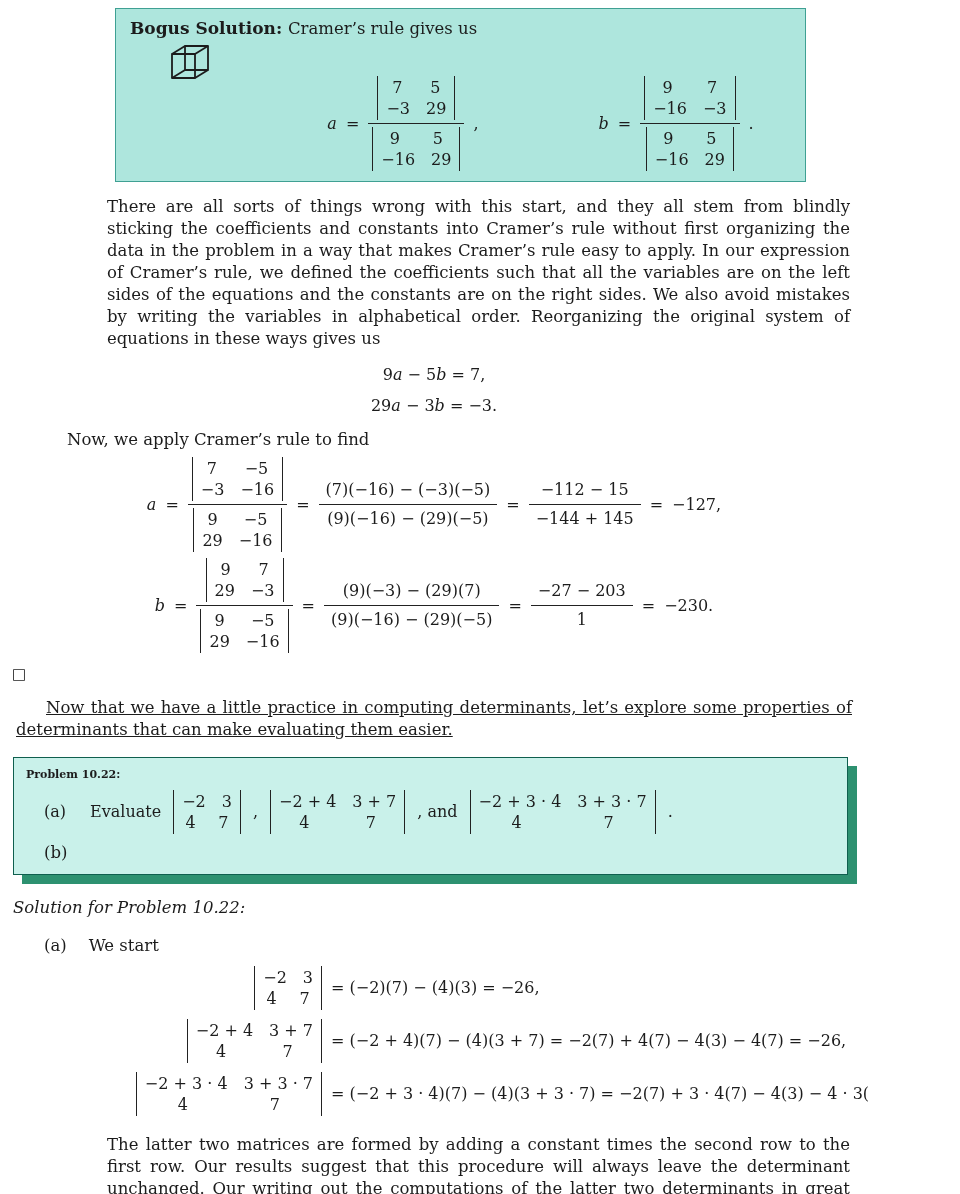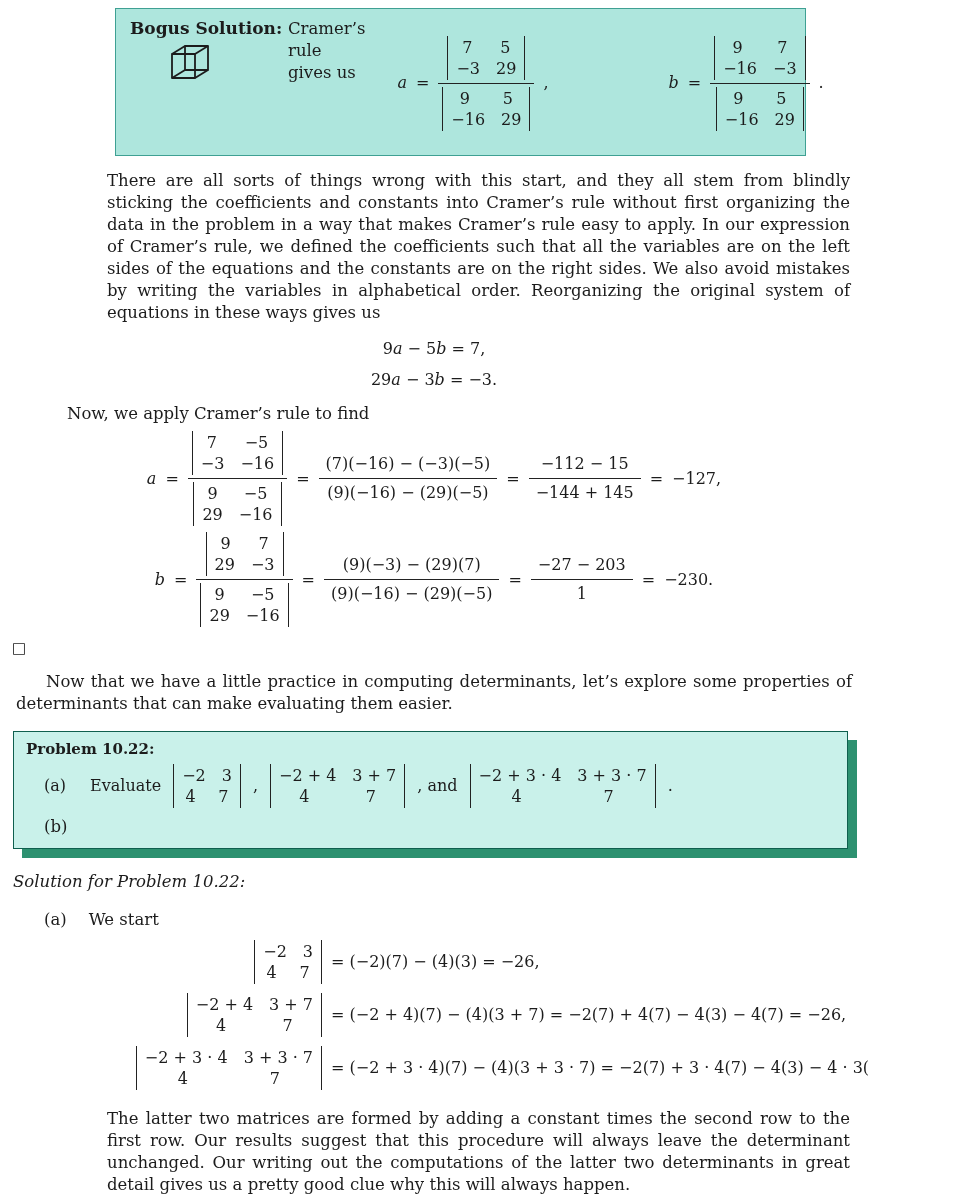--- a/index.html
+++ b/index.html
@@ -22,7 +22,7 @@
   .bogus-left{width:158px;flex:0 0 auto;display:flex;flex-direction:column;}
   .bogus-label{font-weight:bold;font-size:17px;}
   .bogus-icon{margin:4px 0 0 38px;}
-  .bogus-right{flex:1;display:flex;flex-direction:row;gap:32px;}
+  .bogus-right{flex:1;display:flex;flex-direction:column;gap:32px;}
   .bogus-intro{font-size:16.5px;margin-top:1px;}
   .bogus-eqs{display:flex;justify-content:center;gap:120px;margin-top:4px;}
 

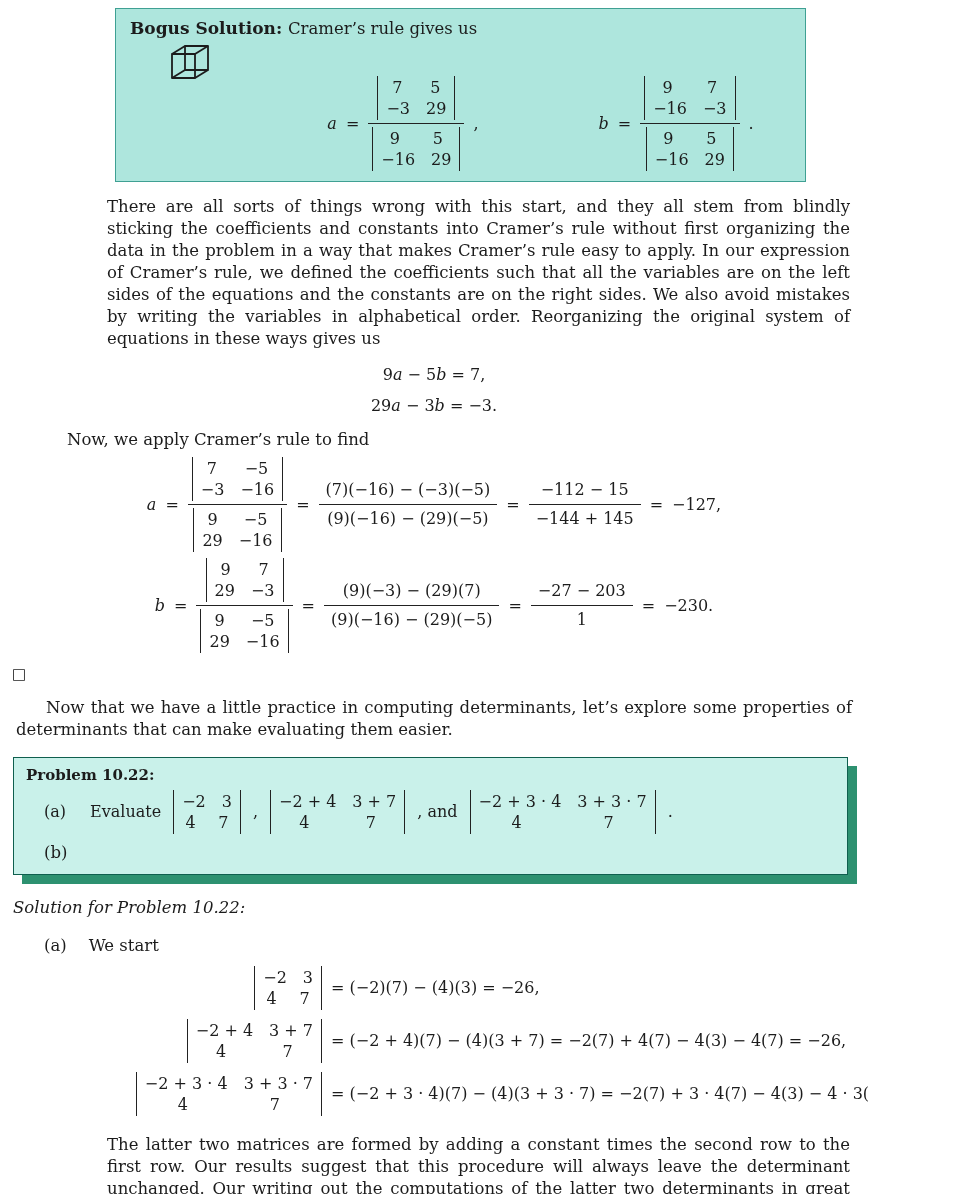--- a/index.html
+++ b/index.html
@@ -57,7 +57,7 @@
 
   
   .para{margin:0 18px 0 107px;text-align:justify;}
-  .para-flush{margin:14px 16px 0 16px;text-align:justify;text-indent:30px;}
+  .para-flush{margin:14px 16px 0 16px;text-align:justify;text-indent:30px;text-decoration:underline;}
   .sys{display:flex;flex-direction:column;align-items:center;gap:5px;margin:12px 0 10px;line-height:26px;}
   .cramer-intro{margin:10px 0 6px 67px;}
   .end-marker{margin:12px 0 0 12px;font-size:15px;line-height:18px;}

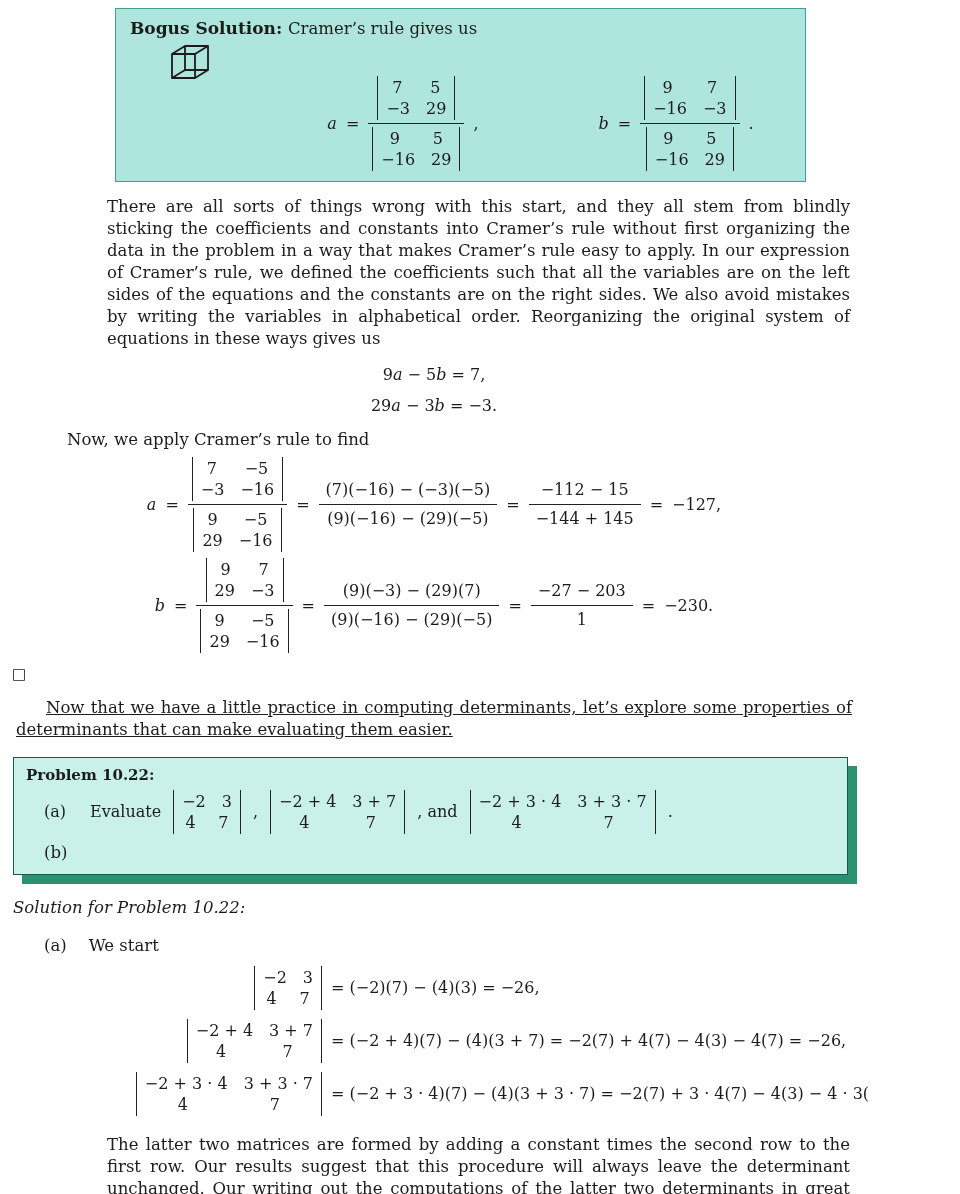--- a/index.html
+++ b/index.html
@@ -32,7 +32,7 @@
     box-shadow:9px 9px 0 var(--problem-shadow);
     padding:6px 14px 10px 12px;
   }
-  .problem-title{font-weight:bold;font-size:15px;}
+  .problem-title{font-weight:bold;font-size:11px;}
   .problem-row{display:flex;align-items:center;gap:12px;margin-top:4px;margin-left:18px;}
   .problem-row .plabel{flex:0 0 34px;}
   .problem-row-b{margin-top:8px;}

